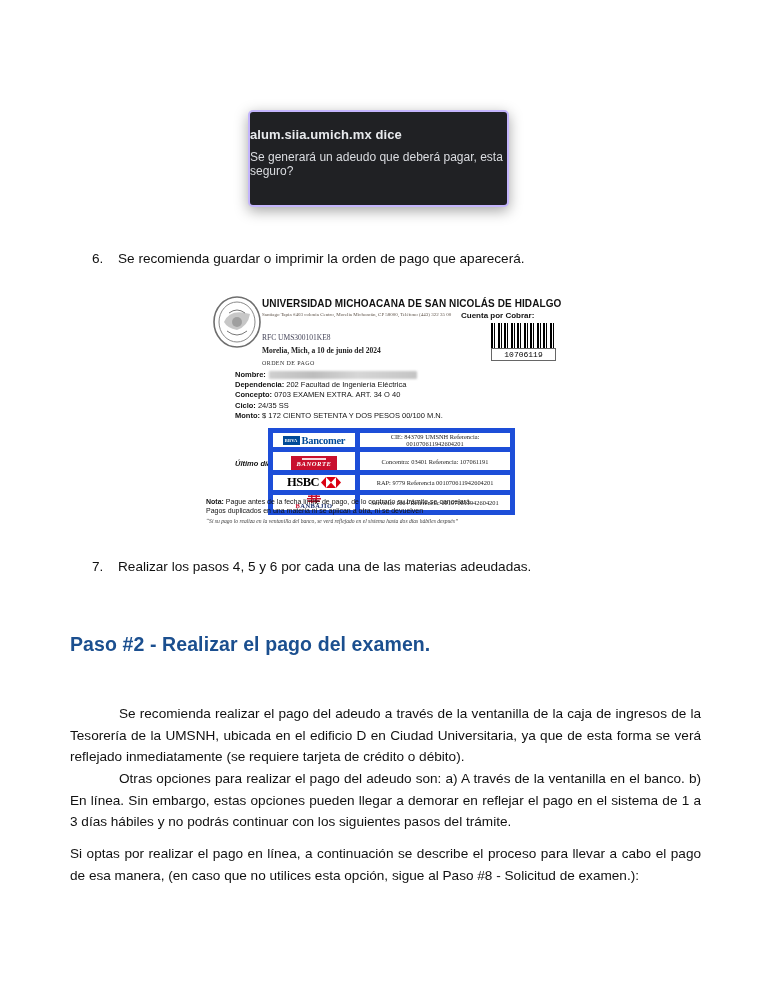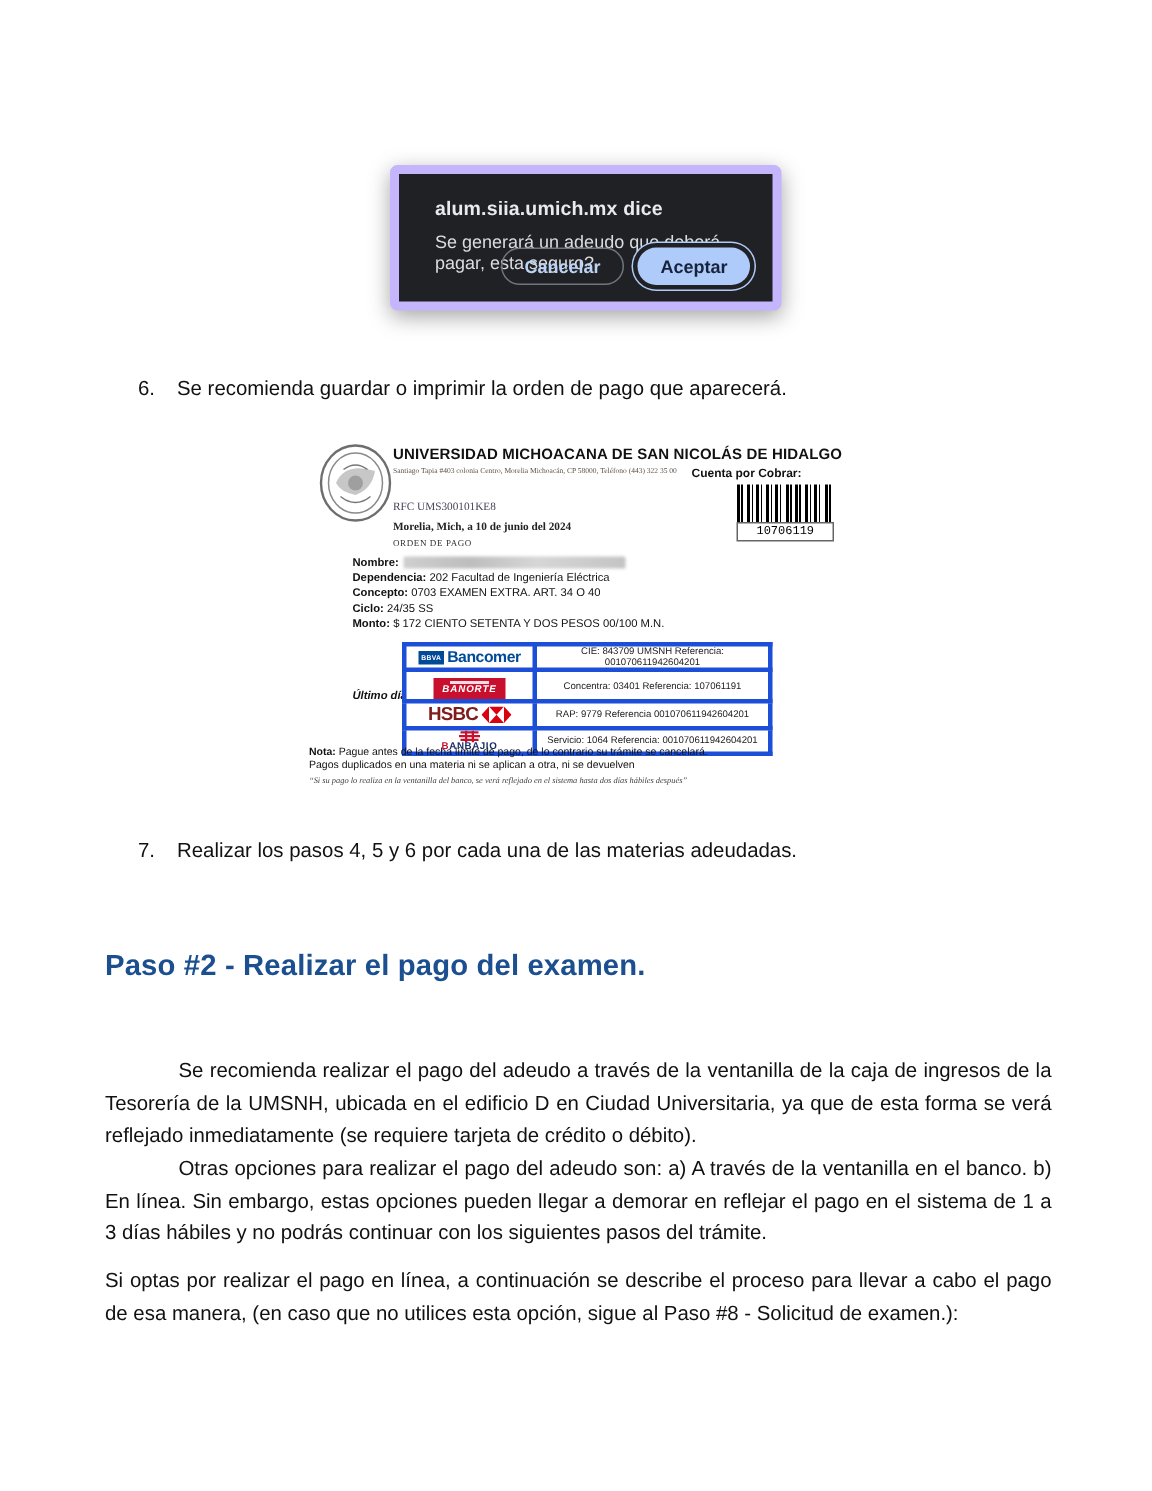--- a/index.html
+++ b/index.html
@@ -12,9 +12,9 @@
 
   
   .dialog {
-    position:absolute; left:260px; top:110px; width:261px; height:97px;
-    background:#202124; border:6px solid #c4b5fd; border-radius:5px;
-    box-shadow:0 4px 14px rgba(0,0,0,.35); padding:15px 24px;
+    position:absolute; left:248px; top:110px; width:261px; height:97px;
+    background:#202124; border:2px solid #c4b5fd; border-radius:5px;
+    box-shadow:0 4px 14px rgba(0,0,0,.35); padding:15px 0;
   }
   .dialog-title { font-size:13px; font-weight:bold; color:#e8eaed; letter-spacing:.1px; }
   .dialog-msg { margin-top:8px; font-size:12px; color:#dadce0; }

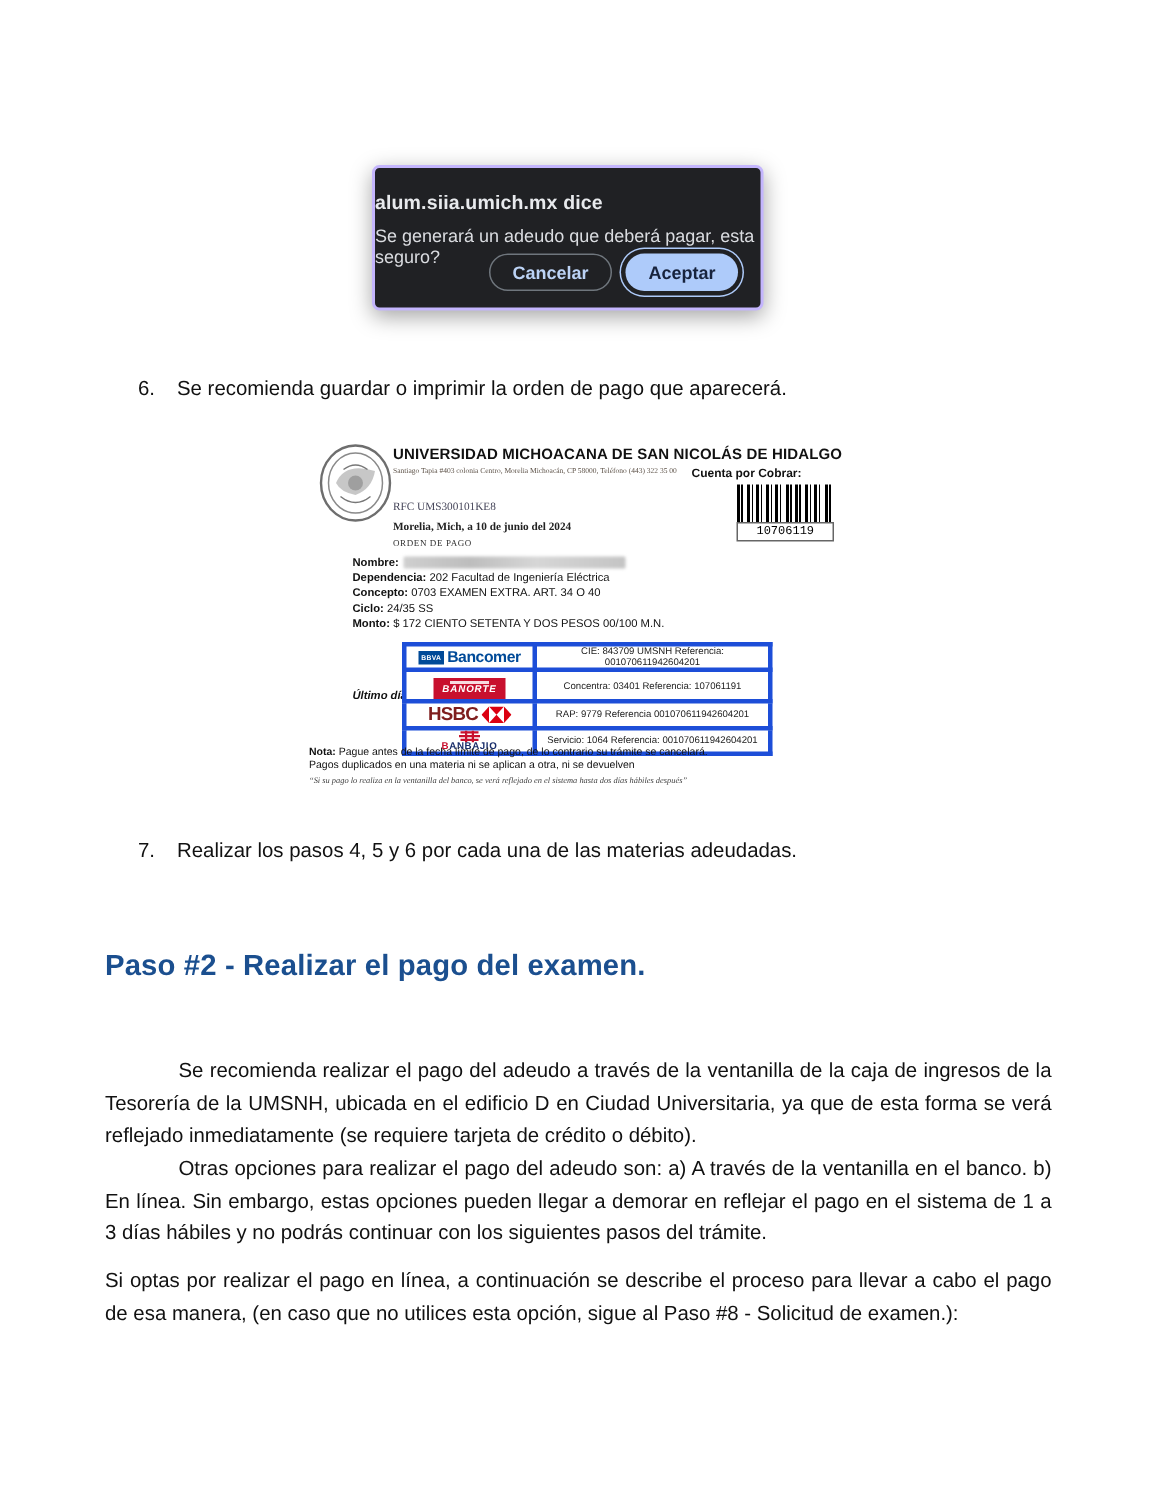--- a/index.html
+++ b/index.html
@@ -102,10 +102,6 @@
   <div class="dialog">
     <div class="dialog-title">alum.siia.umich.mx dice</div>
     <div class="dialog-msg">Se generará un adeudo que deberá pagar, esta seguro?</div>
-    <div class="dialog-buttons">
-      <div class="btn btn-cancel">Cancelar</div>
-      <div class="btn btn-accept">Aceptar</div>
-    </div>
   </div>
 
   <div class="step" id="step6">

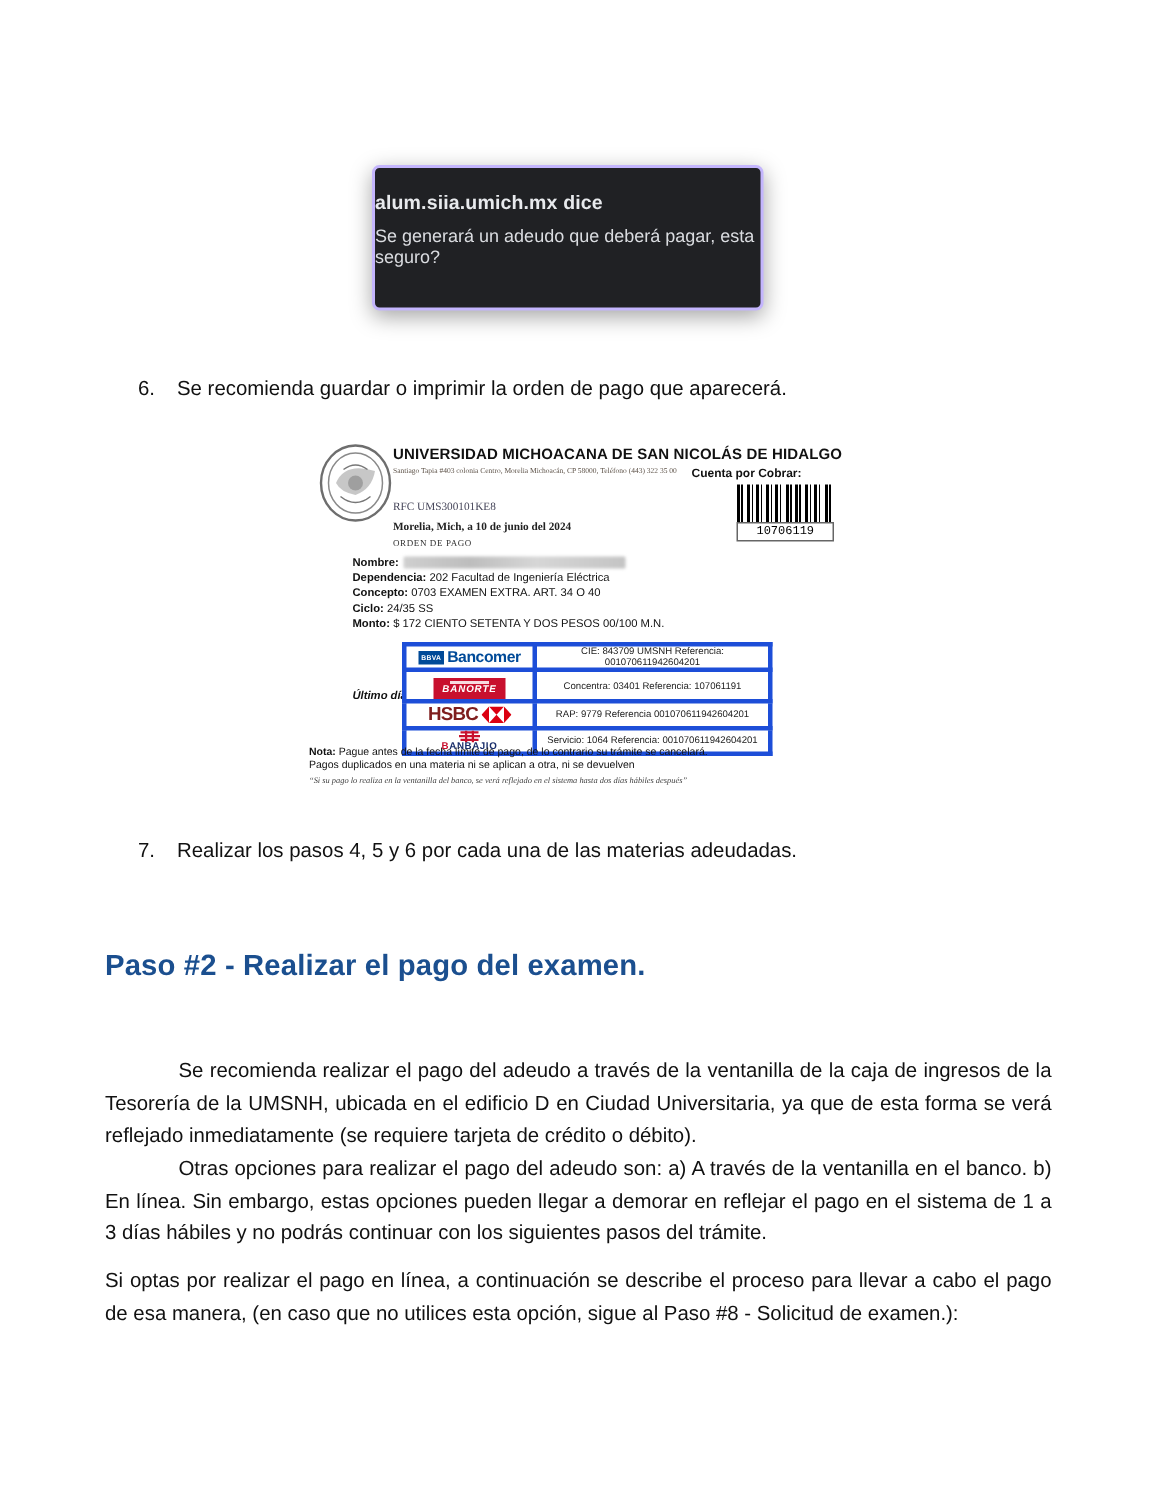--- a/index.html
+++ b/index.html
@@ -66,7 +66,7 @@
   }
   .due-line { font-weight:bold; font-style:italic;margin-top:38px; }
   .bank-table { position:absolute; left:63px; top:136px; width:247px; border:1px solid #8a8a8a; border-collapse:collapse; }
-  .bank-table td { border:3px solid #1d4ed8; height:17.3px; background:#fff; }
+  .bank-table td { border:5px solid #1d4ed8; height:17.3px; background:#fff;font-family:Liberation Serif, serif; }
   .td-logo { width:87px; text-align:center; vertical-align:middle; }
   .td-info { text-align:center; font-size:6.4px; color:#222; padding:0 2px; }
   

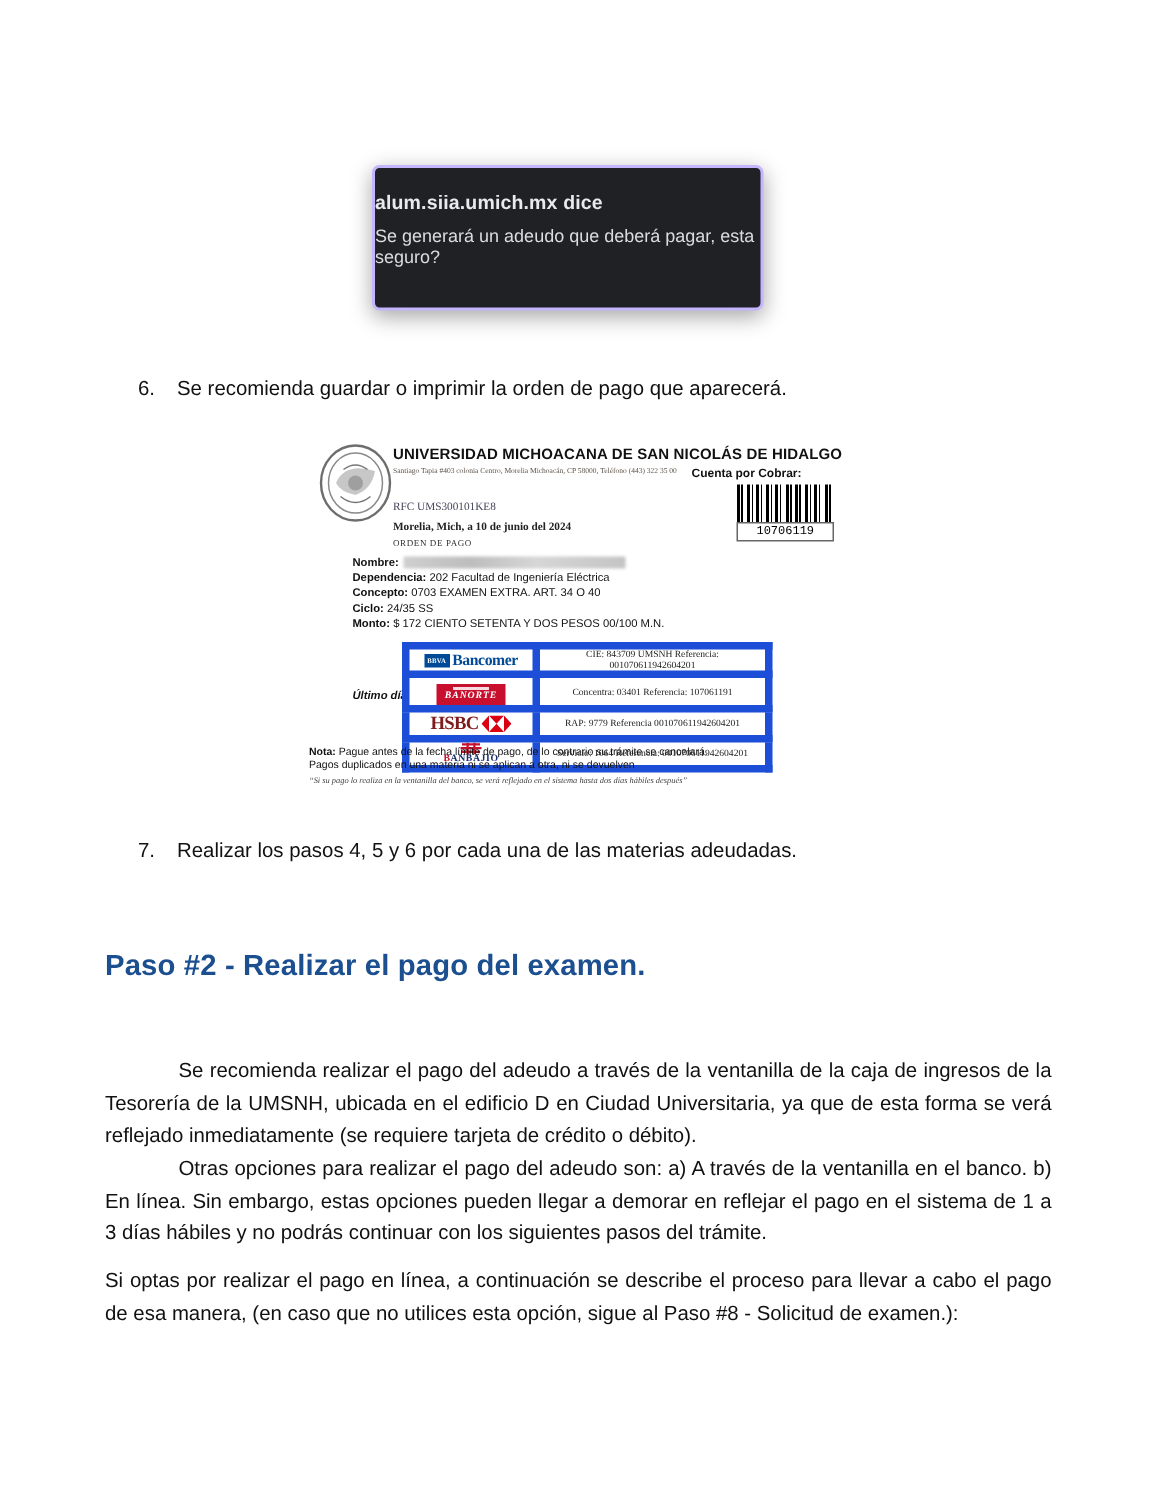--- a/index.html
+++ b/index.html
@@ -79,7 +79,7 @@
   }
   .banorte-top { display:block; height:2px; width:70%; margin:0 auto 1.5px; background:rgba(255,255,255,.85); }
   .logo-hsbc { display:flex; align-items:center; justify-content:center; gap:2px; }
-  .hsbc-word { font-size:12.5px; font-weight:bold; color:#7f1d1d; letter-spacing:-.5px; }
+  .hsbc-word { font-size:12.5px; font-weight:bold; color:#000000; letter-spacing:-.5px; }
   .logo-banbajio { display:flex; flex-direction:column; align-items:center; line-height:1; }
   .banbajio-word { font-size:6.5px; font-weight:bold; color:#1a2f6b; letter-spacing:.4px; }
   .banbajio-word::first-letter { color:#c8102e; }

